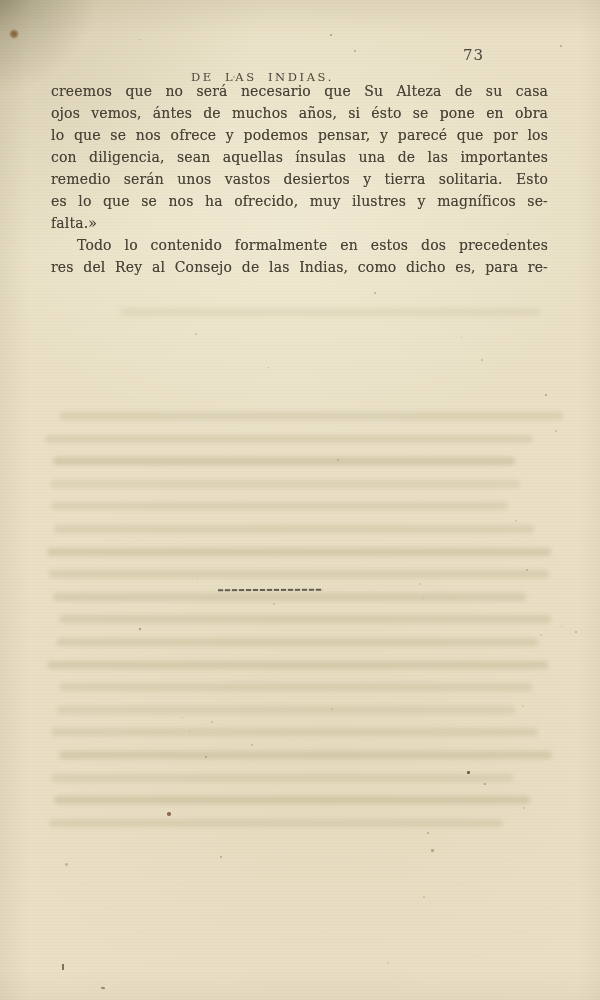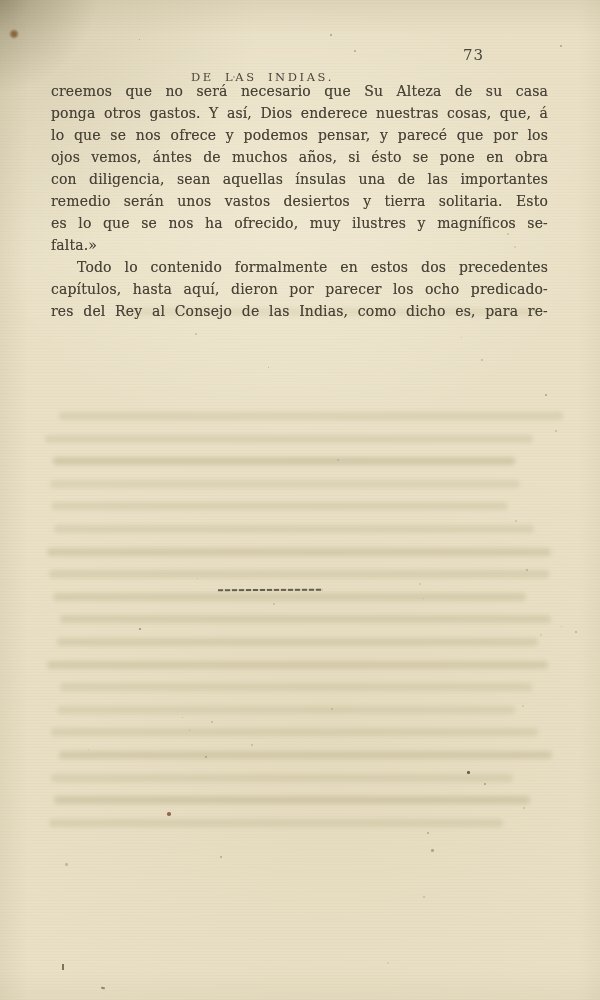--- a/index.html
+++ b/index.html
@@ -99,7 +99,6 @@
   <div class="text-block">
     <div class="para para1">
         <div class="line">creemos que no será necesario que Su Alteza de su casa</div>
-        <div class="line">ponga otros gastos. Y así, Dios enderece nuestras cosas, que, á</div>
         <div class="line">lo que se nos ofrece y podemos pensar, y parecé que por los</div>
         <div class="line">ojos vemos, ántes de muchos años, si ésto se pone en obra</div>
         <div class="line">con diligencia, sean aquellas ínsulas una de las importantes</div>

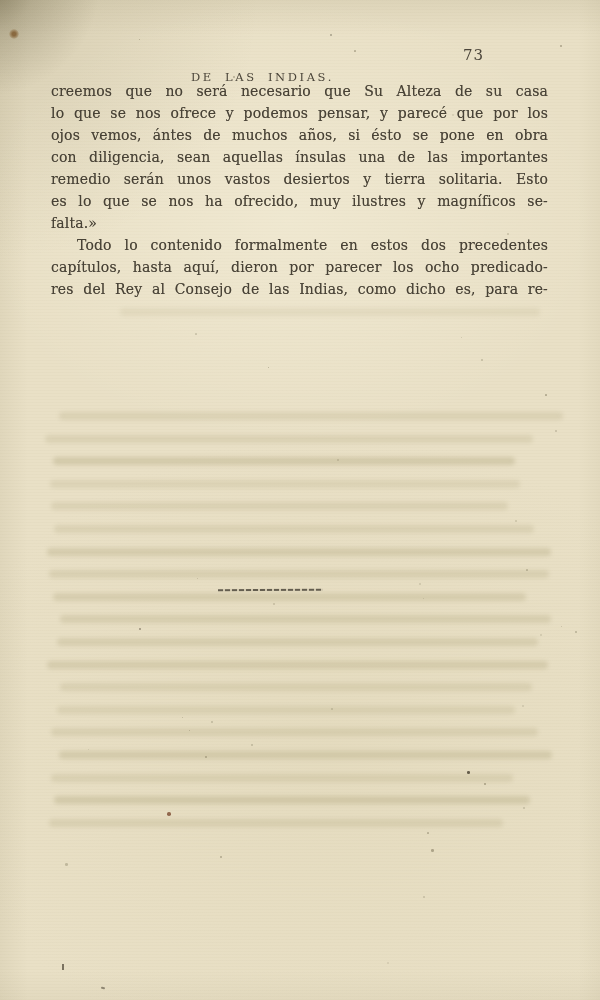--- a/index.html
+++ b/index.html
@@ -99,8 +99,8 @@
   <div class="text-block">
     <div class="para para1">
         <div class="line">creemos que no será necesario que Su Alteza de su casa</div>
+        <div class="line">ojos vemos, ántes de muchos años, si ésto se pone en obra</div>
         <div class="line">lo que se nos ofrece y podemos pensar, y parecé que por los</div>
-        <div class="line">ojos vemos, ántes de muchos años, si ésto se pone en obra</div>
         <div class="line">con diligencia, sean aquellas ínsulas una de las importantes</div>
         <div class="line">remedio serán unos vastos desiertos y tierra solitaria. Esto</div>
         <div class="line">es lo que se nos ha ofrecido, muy ilustres y magníficos se-</div>

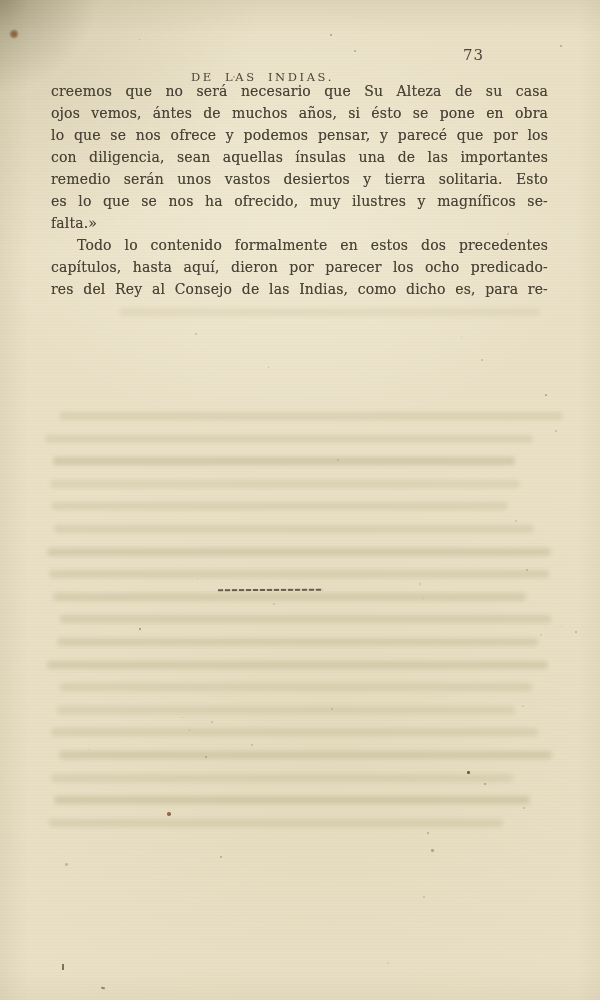--- a/index.html
+++ b/index.html
@@ -108,7 +108,6 @@
       </div>
     <div class="para para2">
         <div class="line">Todo lo contenido formalmente en estos dos precedentes</div>
-        <div class="line">capítulos, hasta aquí, dieron por parecer los ocho predicado-</div>
         <div class="line">res del Rey al Consejo de las Indias, como dicho es, para re-</div>
       </div>
   </div>

